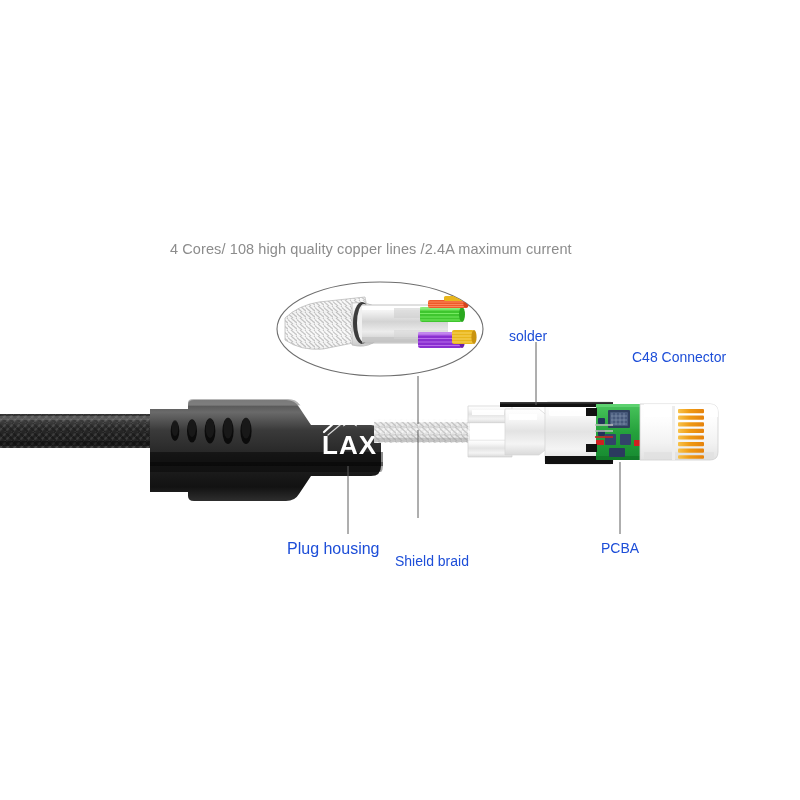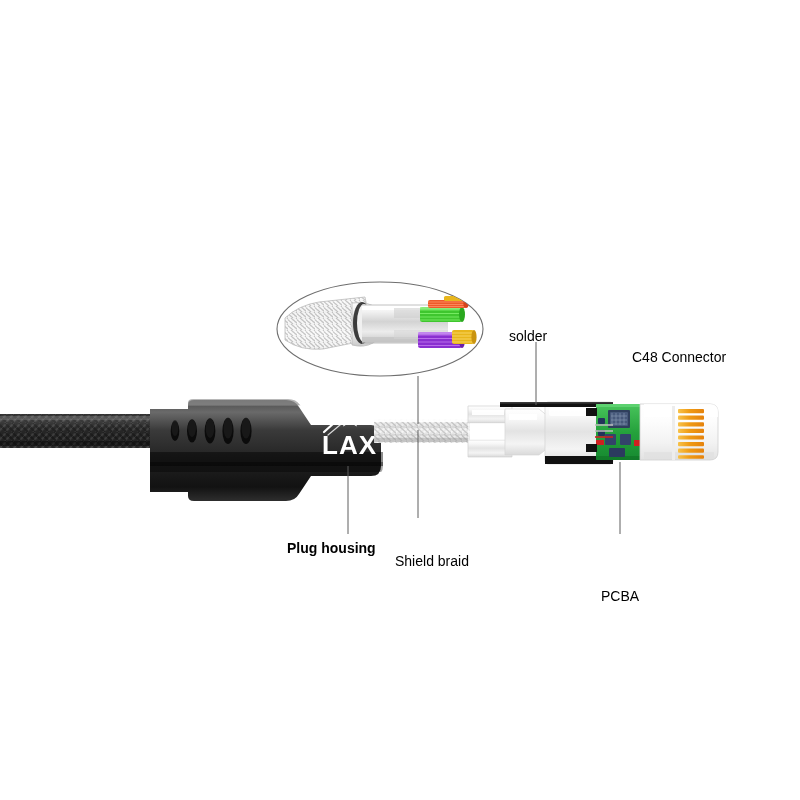--- a/index.html
+++ b/index.html
@@ -325,6 +325,7 @@
     </g>
   </svg>
 
+  <div class="lbl" id="headline">4 Cores/ 108 high quality copper lines /2.4A maximum current</div>
 
   <div class="lbl" id="lbl-solder">solder</div>
 

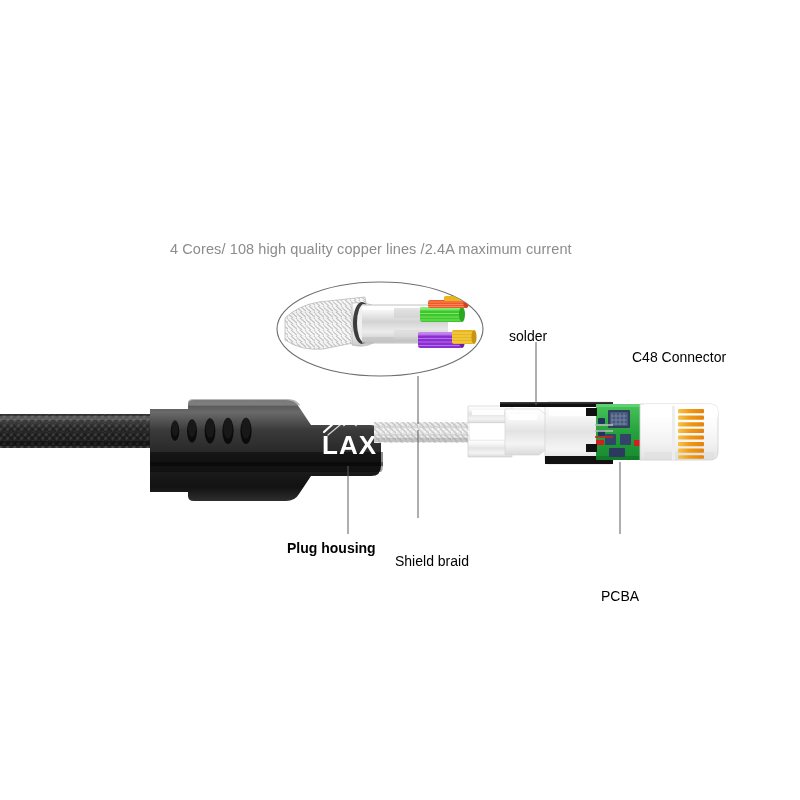--- a/index.html
+++ b/index.html
@@ -14,7 +14,7 @@
   #stage{position:absolute;left:0;top:0;width:800px;height:800px;}
   .lbl{
     position:absolute;
-    color:#000000;
+    color:#1d4ed8;
     font-family:"Liberation Sans", sans-serif;
     white-space:nowrap;
     -webkit-font-smoothing:antialiased;

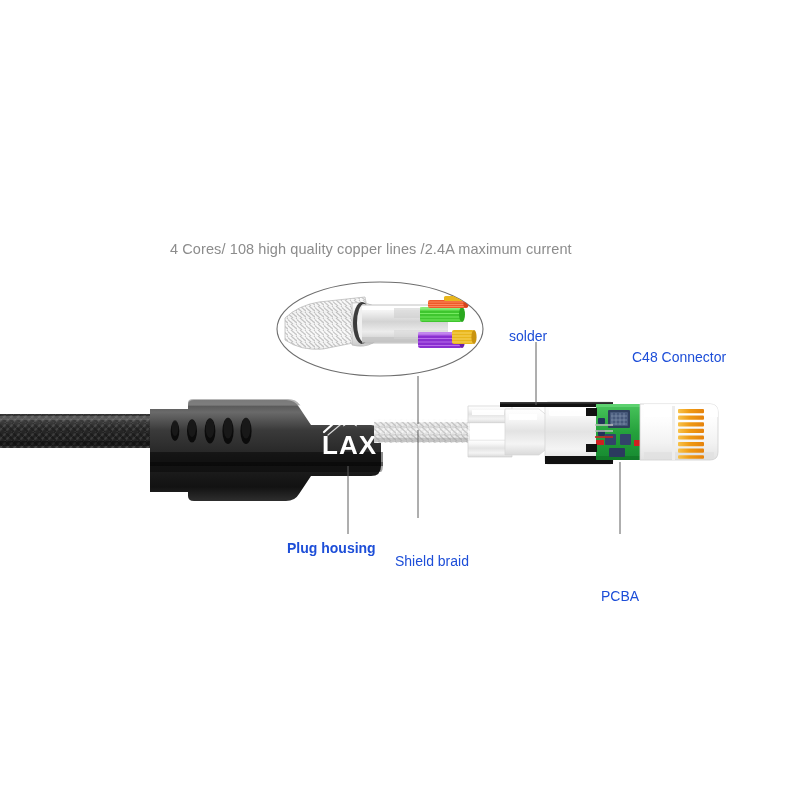--- a/index.html
+++ b/index.html
@@ -28,7 +28,7 @@
   #lbl-solder{left:509px; top:328px; font-size:14px;}
   #lbl-c48{left:604px; top:349px; font-size:14px;margin-left:28px;}
   #lbl-shield{left:395px; top:524px; font-size:14px;margin-top:29px;}
-  #lbl-plug{left:287px; top:540px; font-size:14px;font-weight:bold;}
+  #lbl-plug{left:287px; top:540px; font-size:16px;}
   #lbl-pcba{left:601px; top:540px; font-size:14px;margin-top:48px;}
   svg#art{position:absolute;left:0;top:0;width:800px;height:800px;display:block;}
 </style>

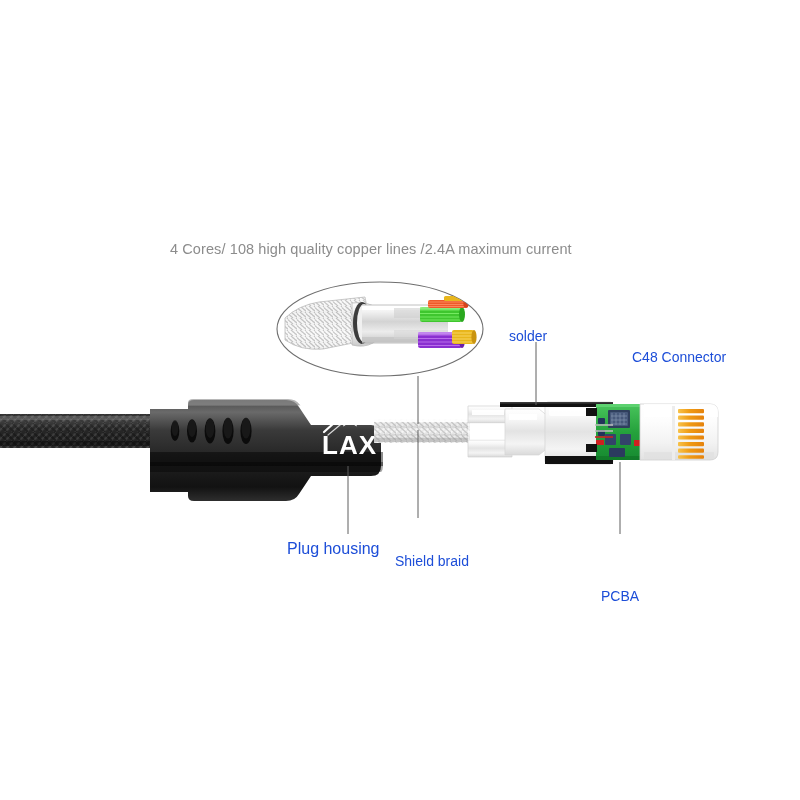--- a/index.html
+++ b/index.html
@@ -29,7 +29,7 @@
   #lbl-c48{left:604px; top:349px; font-size:14px;margin-left:28px;}
   #lbl-shield{left:395px; top:524px; font-size:14px;margin-top:29px;}
   #lbl-plug{left:287px; top:540px; font-size:16px;}
-  #lbl-pcba{left:601px; top:540px; font-size:14px;margin-top:48px;}
+  #lbl-pcba{left:601px; top:540px; font-size:14px;}
   svg#art{position:absolute;left:0;top:0;width:800px;height:800px;display:block;}
 </style>
 </head>

